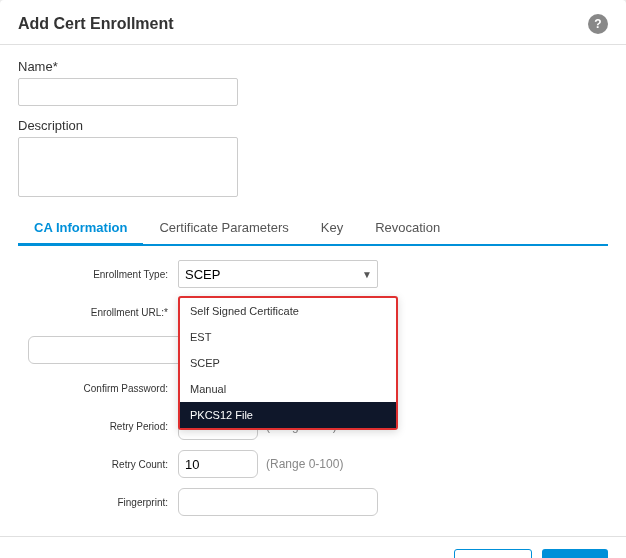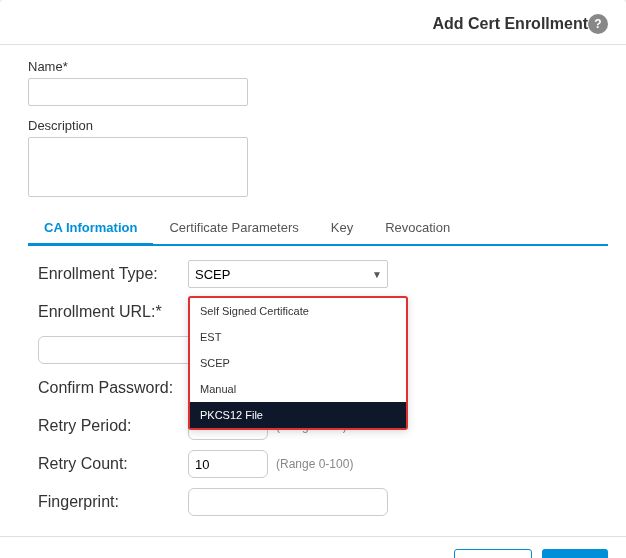--- a/index.html
+++ b/index.html
@@ -24,7 +24,7 @@
     }
     .modal-header {
       display: flex;
-      justify-content: flex-end;
+      justify-content: space-between;
       align-items: center;
       padding: 14px 18px 10px 18px;
       border-bottom: 1px solid #e0e0e0;

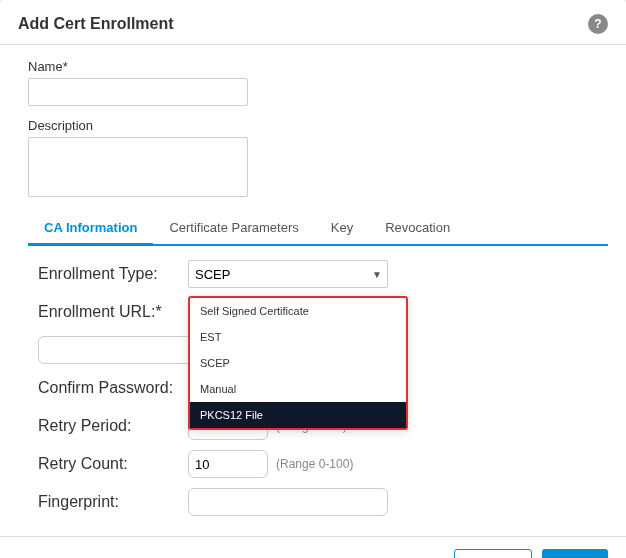--- a/index.html
+++ b/index.html
@@ -48,7 +48,7 @@
       font-weight: bold;
     }
     .modal-body {
-      padding: 14px 18px 0 28px;
+      padding: 14px 18px 0 18px;
       flex: 1;
     }
     .form-group {

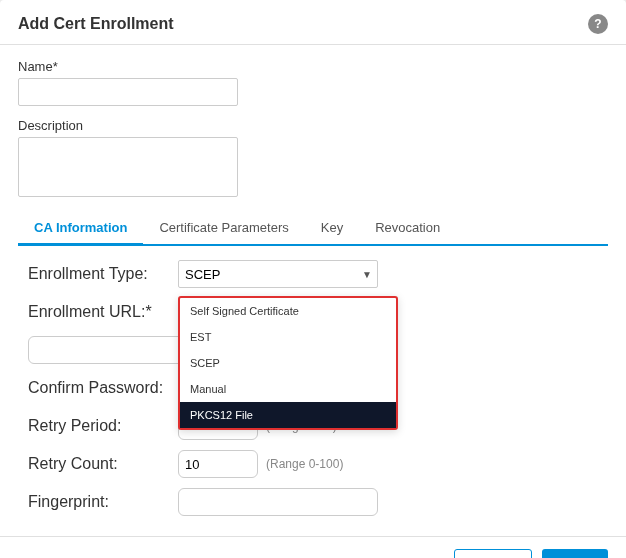--- a/index.html
+++ b/index.html
@@ -109,9 +109,9 @@
     }
     .field-label {
       width: 150px;
-      text-align: left;
+      text-align: right;
       padding-right: 10px;
-      font-size: 16px;
+      font-size: 10px;
       color: #333;
       flex-shrink: 0;
     }

